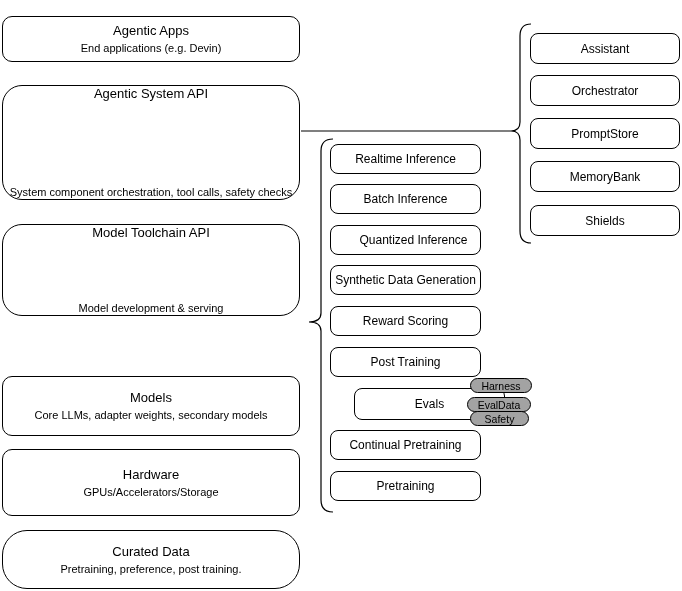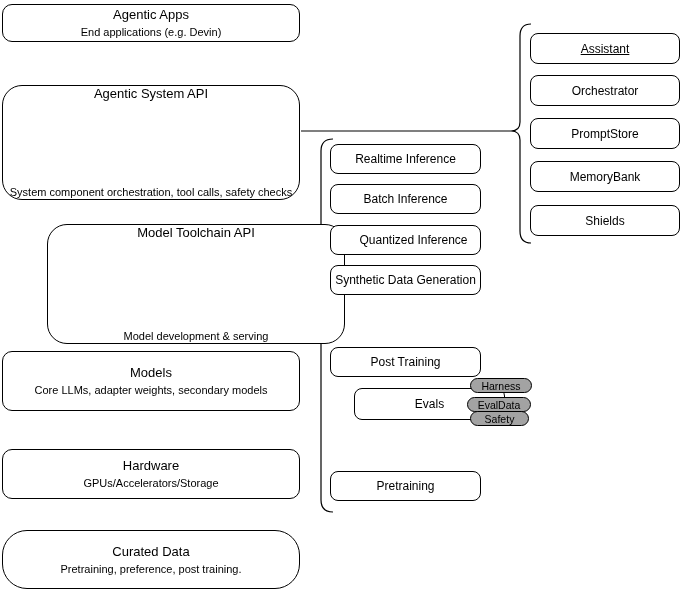--- a/index.html
+++ b/index.html
@@ -88,7 +88,7 @@
     <path d="M 333 139 Q 321 139 321 151 L 321 313 Q 321 322 309 322 Q 321 322 321 331 L 321 500 Q 321 512 333 512" stroke="#000000" stroke-width="1.2" fill="none"></path>
   </svg>
 
-  <div class="node left-node" style="top:4px;  height:38px;">
+  <div class="node left-node" style="top:16px;  height:46px;">
     <div class="title">Agentic Apps</div>
     <div class="subtitle">End applications (e.g. Devin)</div>
   </div>

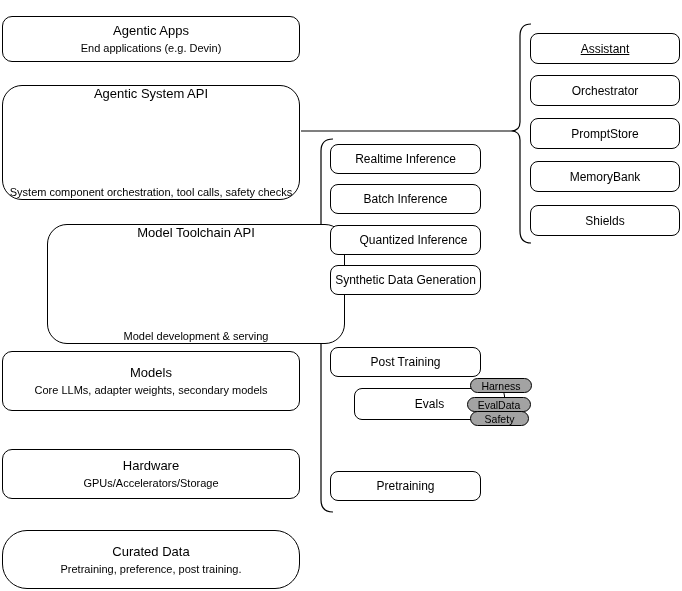--- a/index.html
+++ b/index.html
@@ -130,7 +130,7 @@
   <div class="pill" style="left:467px;top:397px;width:64px;height:15px;">EvalData</div>
   <div class="pill" style="left:470px;top:411px;width:59px;height:15px;">Safety</div>
 
-  <div class="small-node right-node" style="top:33px;text-decoration:underline;">Assistant</div>
+  <div class="small-node right-node" style="top:33px;">Assistant</div>
   <div class="small-node right-node" style="top:75px;">Orchestrator</div>
   <div class="small-node right-node" style="top:118px;">PromptStore</div>
   <div class="small-node right-node" style="top:161px;">MemoryBank</div>

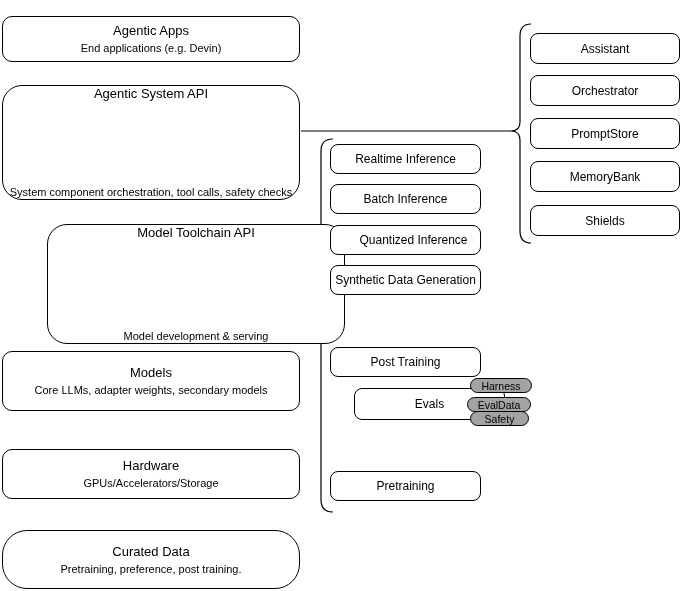--- a/index.html
+++ b/index.html
@@ -98,7 +98,7 @@
     <div class="subtitle">System component orchestration, tool calls, safety checks</div>
   </div>
 
-  <div class="node left-node big-radius" style="top:224px; height:120px;margin-left:45px;">
+  <div class="node left-node big-radius" style="top:224px; height:92px;">
     <div class="title">Model Toolchain API</div>
     <div class="subtitle">Model development &amp; serving</div>
   </div>

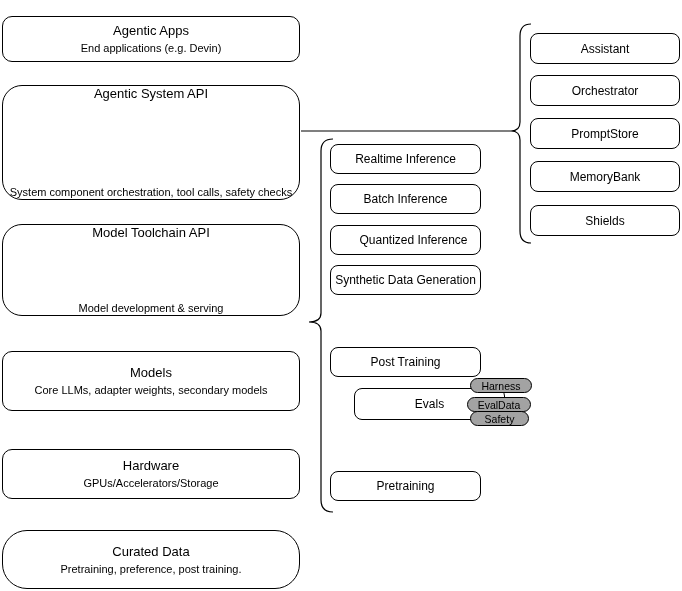--- a/index.html
+++ b/index.html
@@ -122,6 +122,7 @@
   <div class="small-node mid-node" style="top:184px;">Batch Inference</div>
   <div class="small-node mid-node" style="top:225px;padding-left:16px;">Quantized Inference</div>
   <div class="small-node mid-node" style="top:265px;">Synthetic Data Generation</div>
+  <div class="small-node mid-node" style="top:306px;">Reward Scoring</div>
   <div class="small-node mid-node" style="top:347px;">Post Training</div>
   <div class="small-node mid-node" style="top:388px;height:32px;margin-left:24px;">Evals</div>
   <div class="small-node mid-node" style="top:471px;">Pretraining</div>

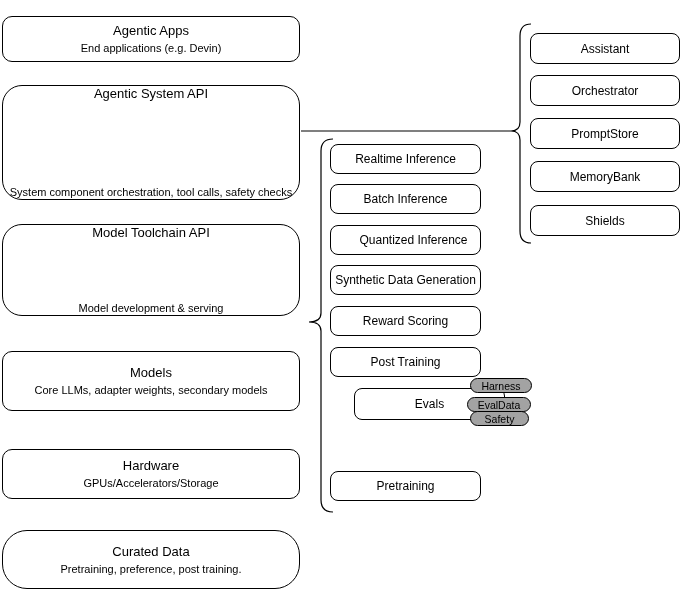--- a/index.html
+++ b/index.html
@@ -103,7 +103,7 @@
     <div class="subtitle">Model development &amp; serving</div>
   </div>
 
-  <div class="node left-node" style="top:351px; height:60px;">
+  <div class="node left-node" style="top:376px; height:60px;">
     <div class="title">Models</div>
     <div class="subtitle">Core LLMs, adapter weights, secondary models</div>
   </div>

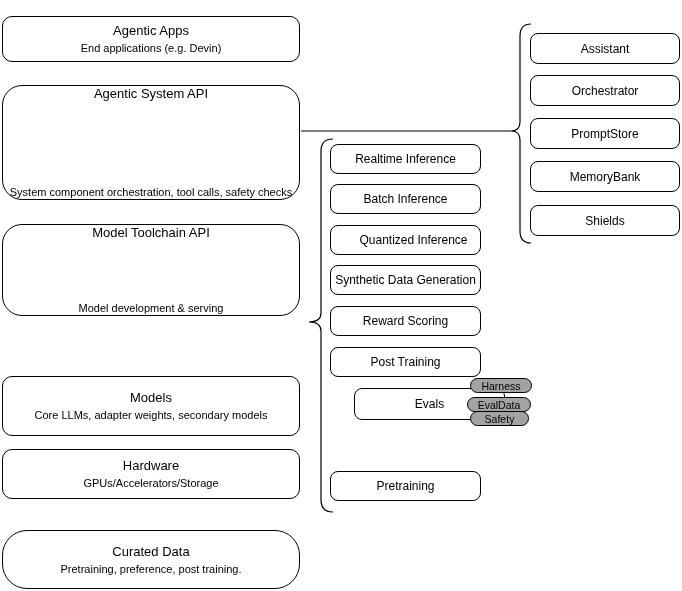--- a/index.html
+++ b/index.html
@@ -125,6 +125,7 @@
   <div class="small-node mid-node" style="top:306px;">Reward Scoring</div>
   <div class="small-node mid-node" style="top:347px;">Post Training</div>
   <div class="small-node mid-node" style="top:388px;height:32px;margin-left:24px;">Evals</div>
+  <div class="small-node mid-node" style="top:430px;">Continual Pretraining</div>
   <div class="small-node mid-node" style="top:471px;">Pretraining</div>
 
   <div class="pill" style="left:470px;top:378px;width:62px;height:15px;">Harness</div>

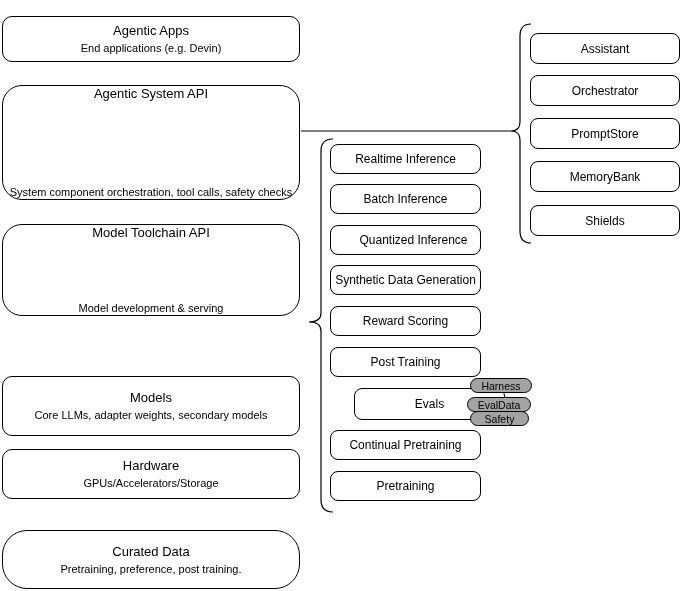--- a/index.html
+++ b/index.html
@@ -108,7 +108,7 @@
     <div class="subtitle">Core LLMs, adapter weights, secondary models</div>
   </div>
 
-  <div class="node left-node" style="top:449px; height:50px;">
+  <div class="node left-node" style="top:449px; height:67px;">
     <div class="title">Hardware</div>
     <div class="subtitle">GPUs/Accelerators/Storage</div>
   </div>

